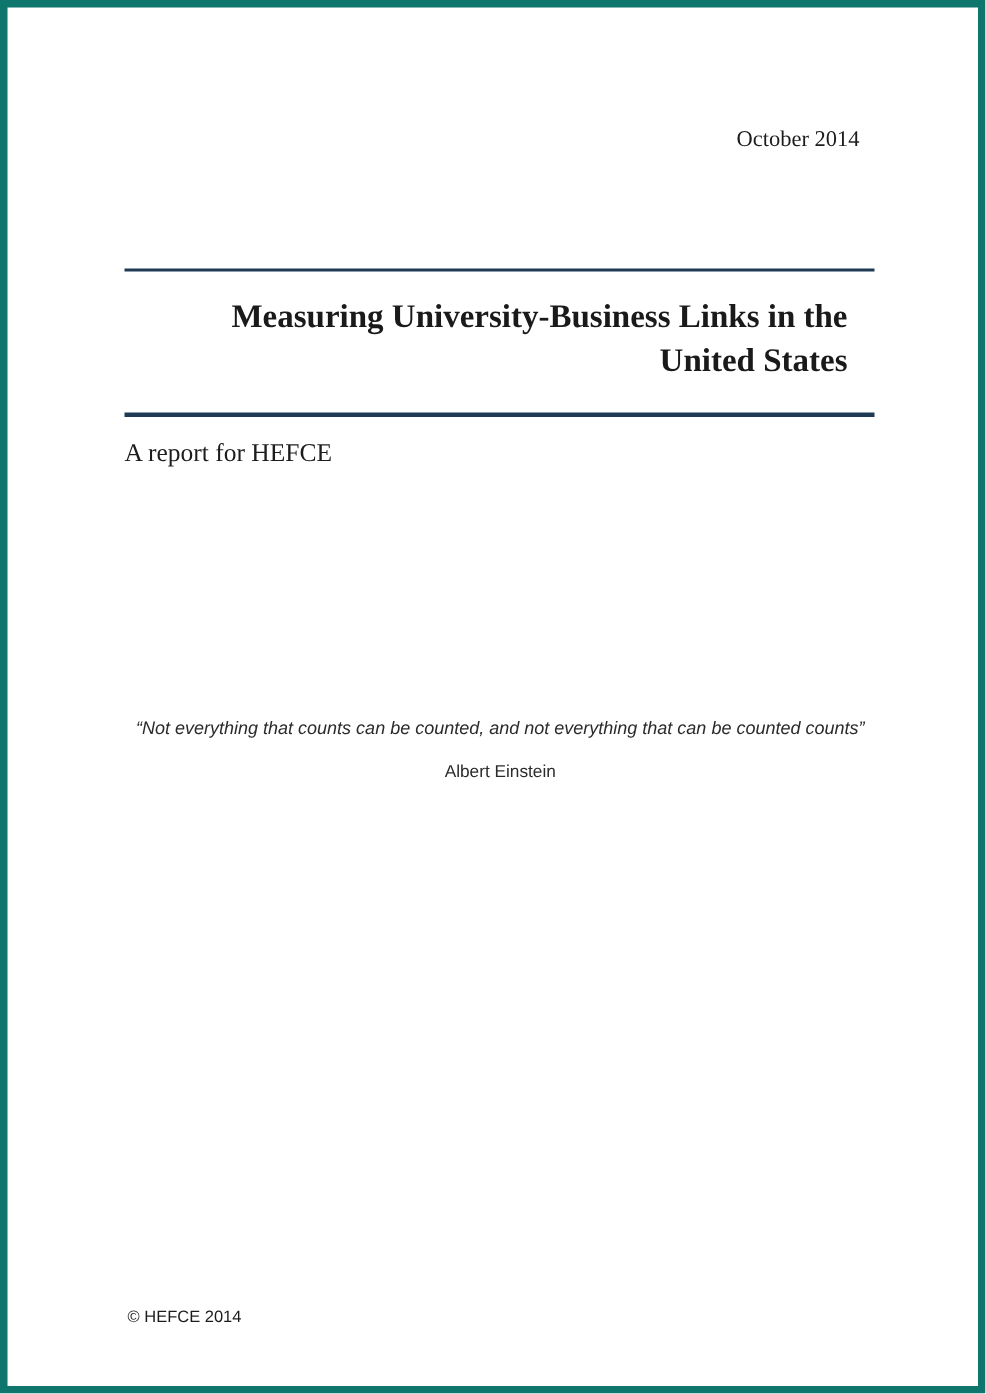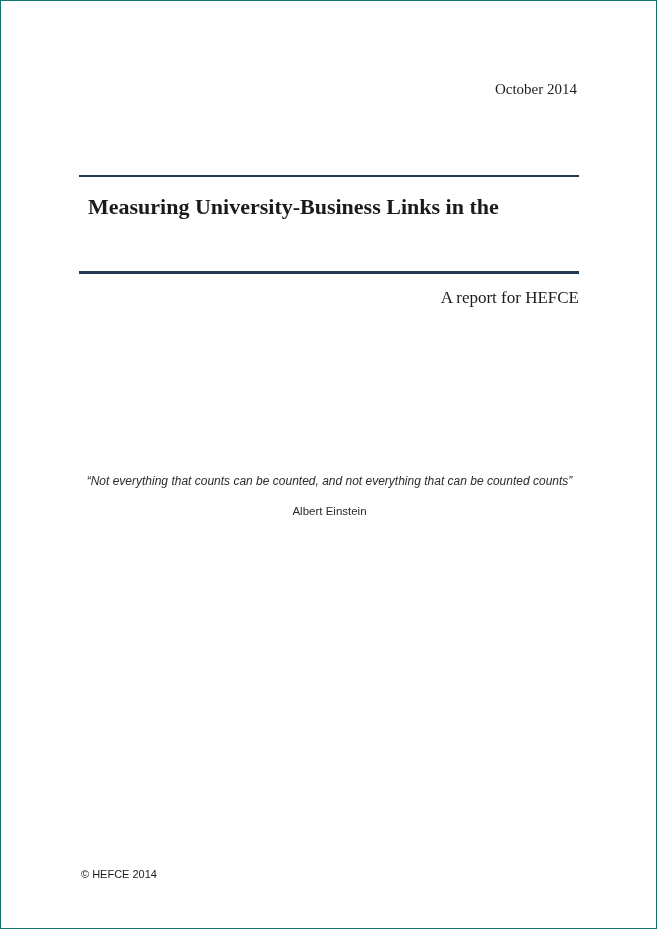--- a/index.html
+++ b/index.html
@@ -12,7 +12,7 @@
     width: 657px;
     height: 929px;
     background: #ffffff;
-    border: 1px solid #0f766e;
+    border: 5px solid #0f766e;
     box-sizing: border-box;
     overflow: hidden;
     font-family: "Liberation Serif", serif;

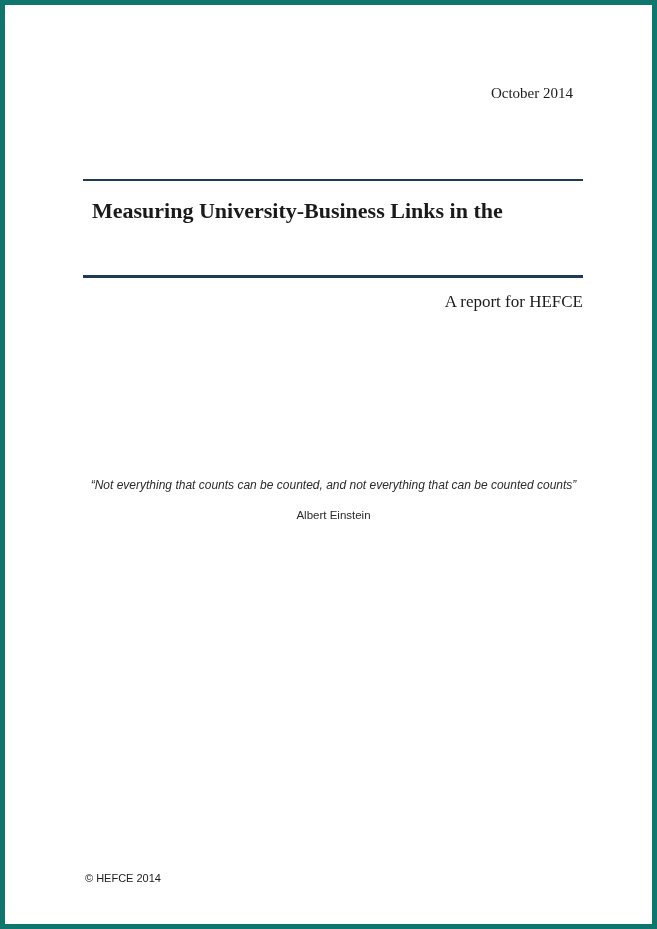--- a/index.html
+++ b/index.html
@@ -43,10 +43,10 @@
   }
   .title {
     position: absolute;
-    left: 87px;
+    left: 60px;
     top: 191px;
     width: 500px;
-    text-align: left;
+    text-align: right;
     font-size: 22px;
     font-weight: bold;
     line-height: 29px;

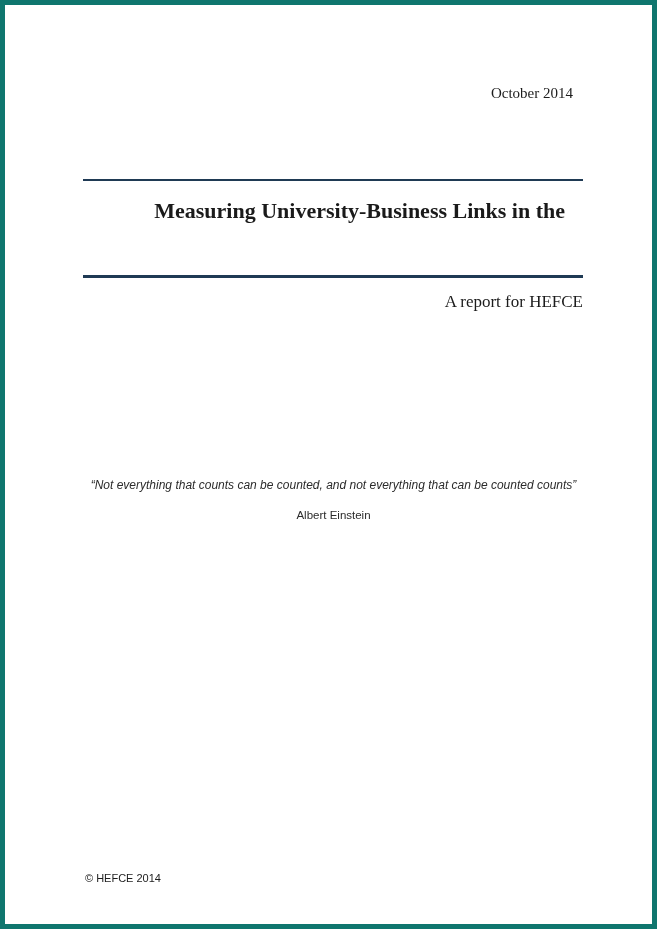--- a/index.html
+++ b/index.html
@@ -116,6 +116,7 @@
 
   <div class="title">
     <div>Measuring University-Business Links in the</div>
+    <div>United States</div>
   </div>
 
   <div class="rule rule-bottom"></div>

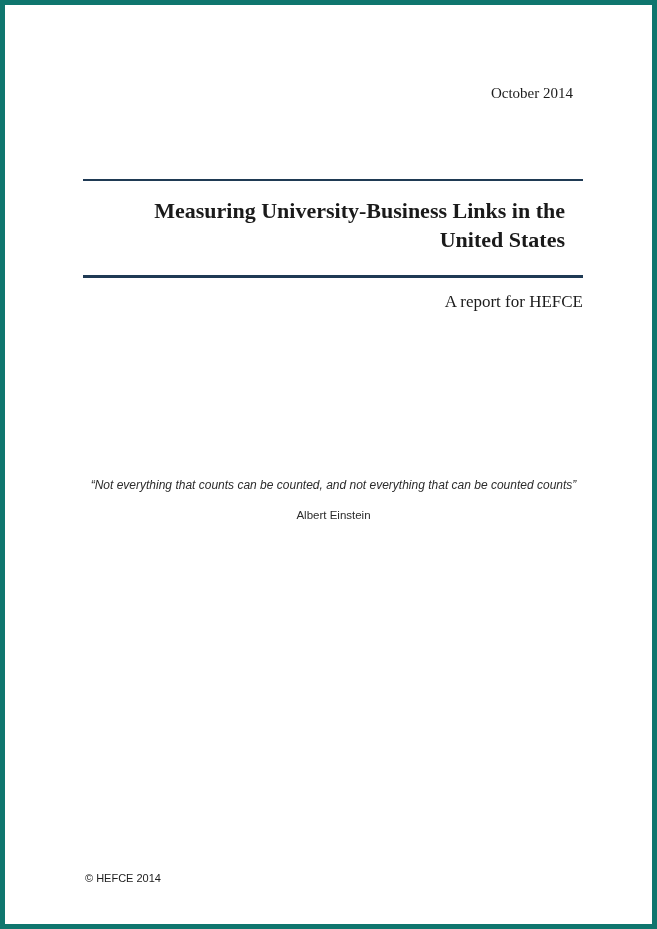--- a/index.html
+++ b/index.html
@@ -58,7 +58,7 @@
     left: 78px;
     top: 287px;
     width: 500px;
-    text-align: right;
+    text-align: left;
     font-size: 17px;
     font-family: "Liberation Serif", serif;
     color: #1c1c1c;

